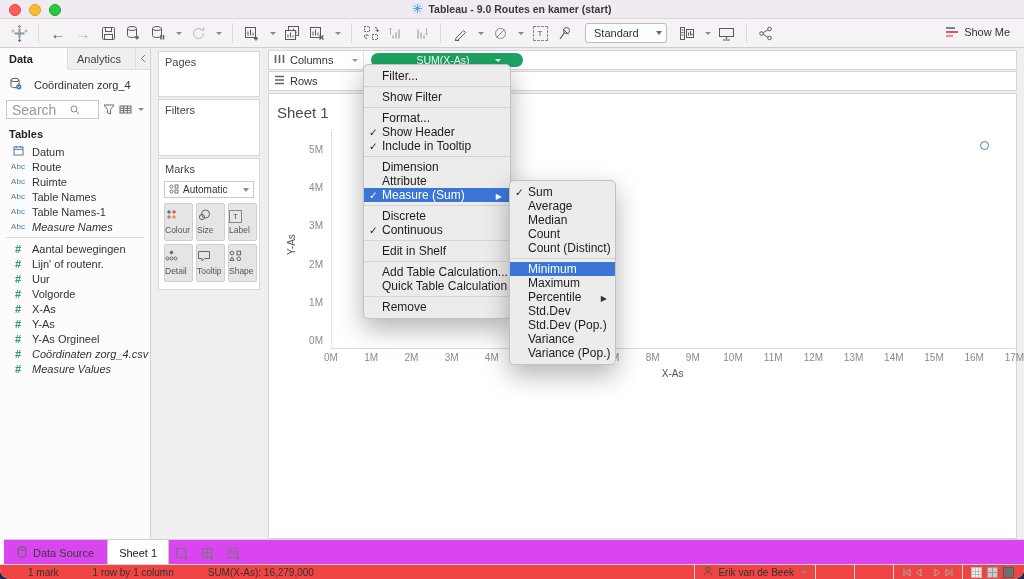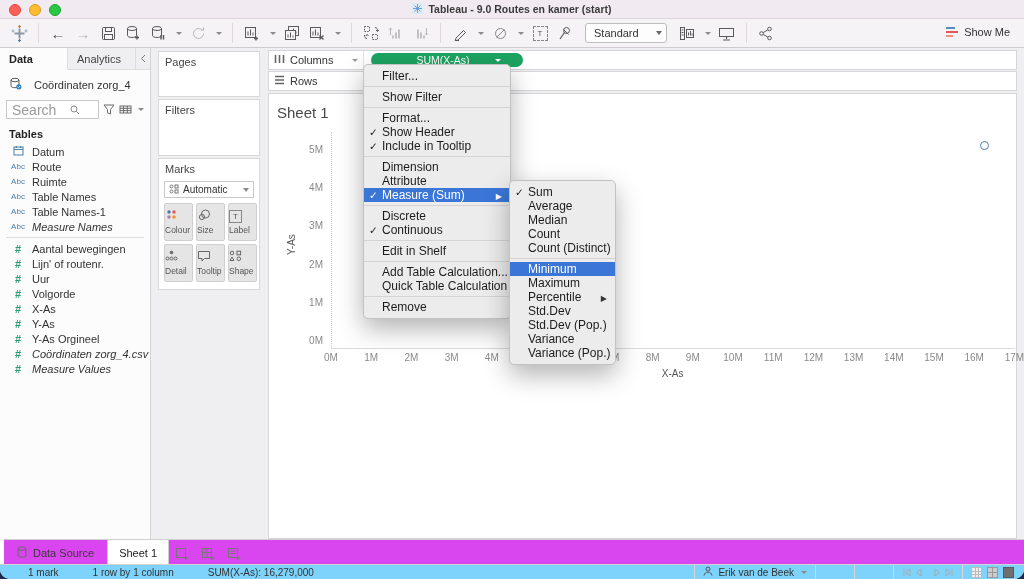--- a/index.html
+++ b/index.html
@@ -94,7 +94,7 @@
   .sheet-tab{display:flex;align-items:center;padding:0 11px;font-size:11px;color:#222;background:#fff;border-left:1px solid #ccc;border-right:1px solid #ccc;}
   .tab-icon-btn{width:26px;display:flex;align-items:center;justify-content:center;color:#666;}
   
-  .status-bar{position:absolute;left:0;right:0;bottom:0;height:14px;background:#7dd3fc;border-top:1px solid #d5d2d5;display:flex;align-items:center;font-size:10px;color:#333;}
+  .status-bar{position:absolute;left:0;right:0;bottom:0;height:14px;background:#ef4444;border-top:1px solid #d5d2d5;display:flex;align-items:center;font-size:10px;color:#333;}
   .sb-left{display:flex;gap:34px;padding-left:28px;}
   .sb-right{margin-left:auto;display:flex;align-items:center;height:100%;}
   .sb-seg{height:100%;display:flex;align-items:center;border-left:1px solid #d8d5d8;padding:0 8px;gap:4px;}

